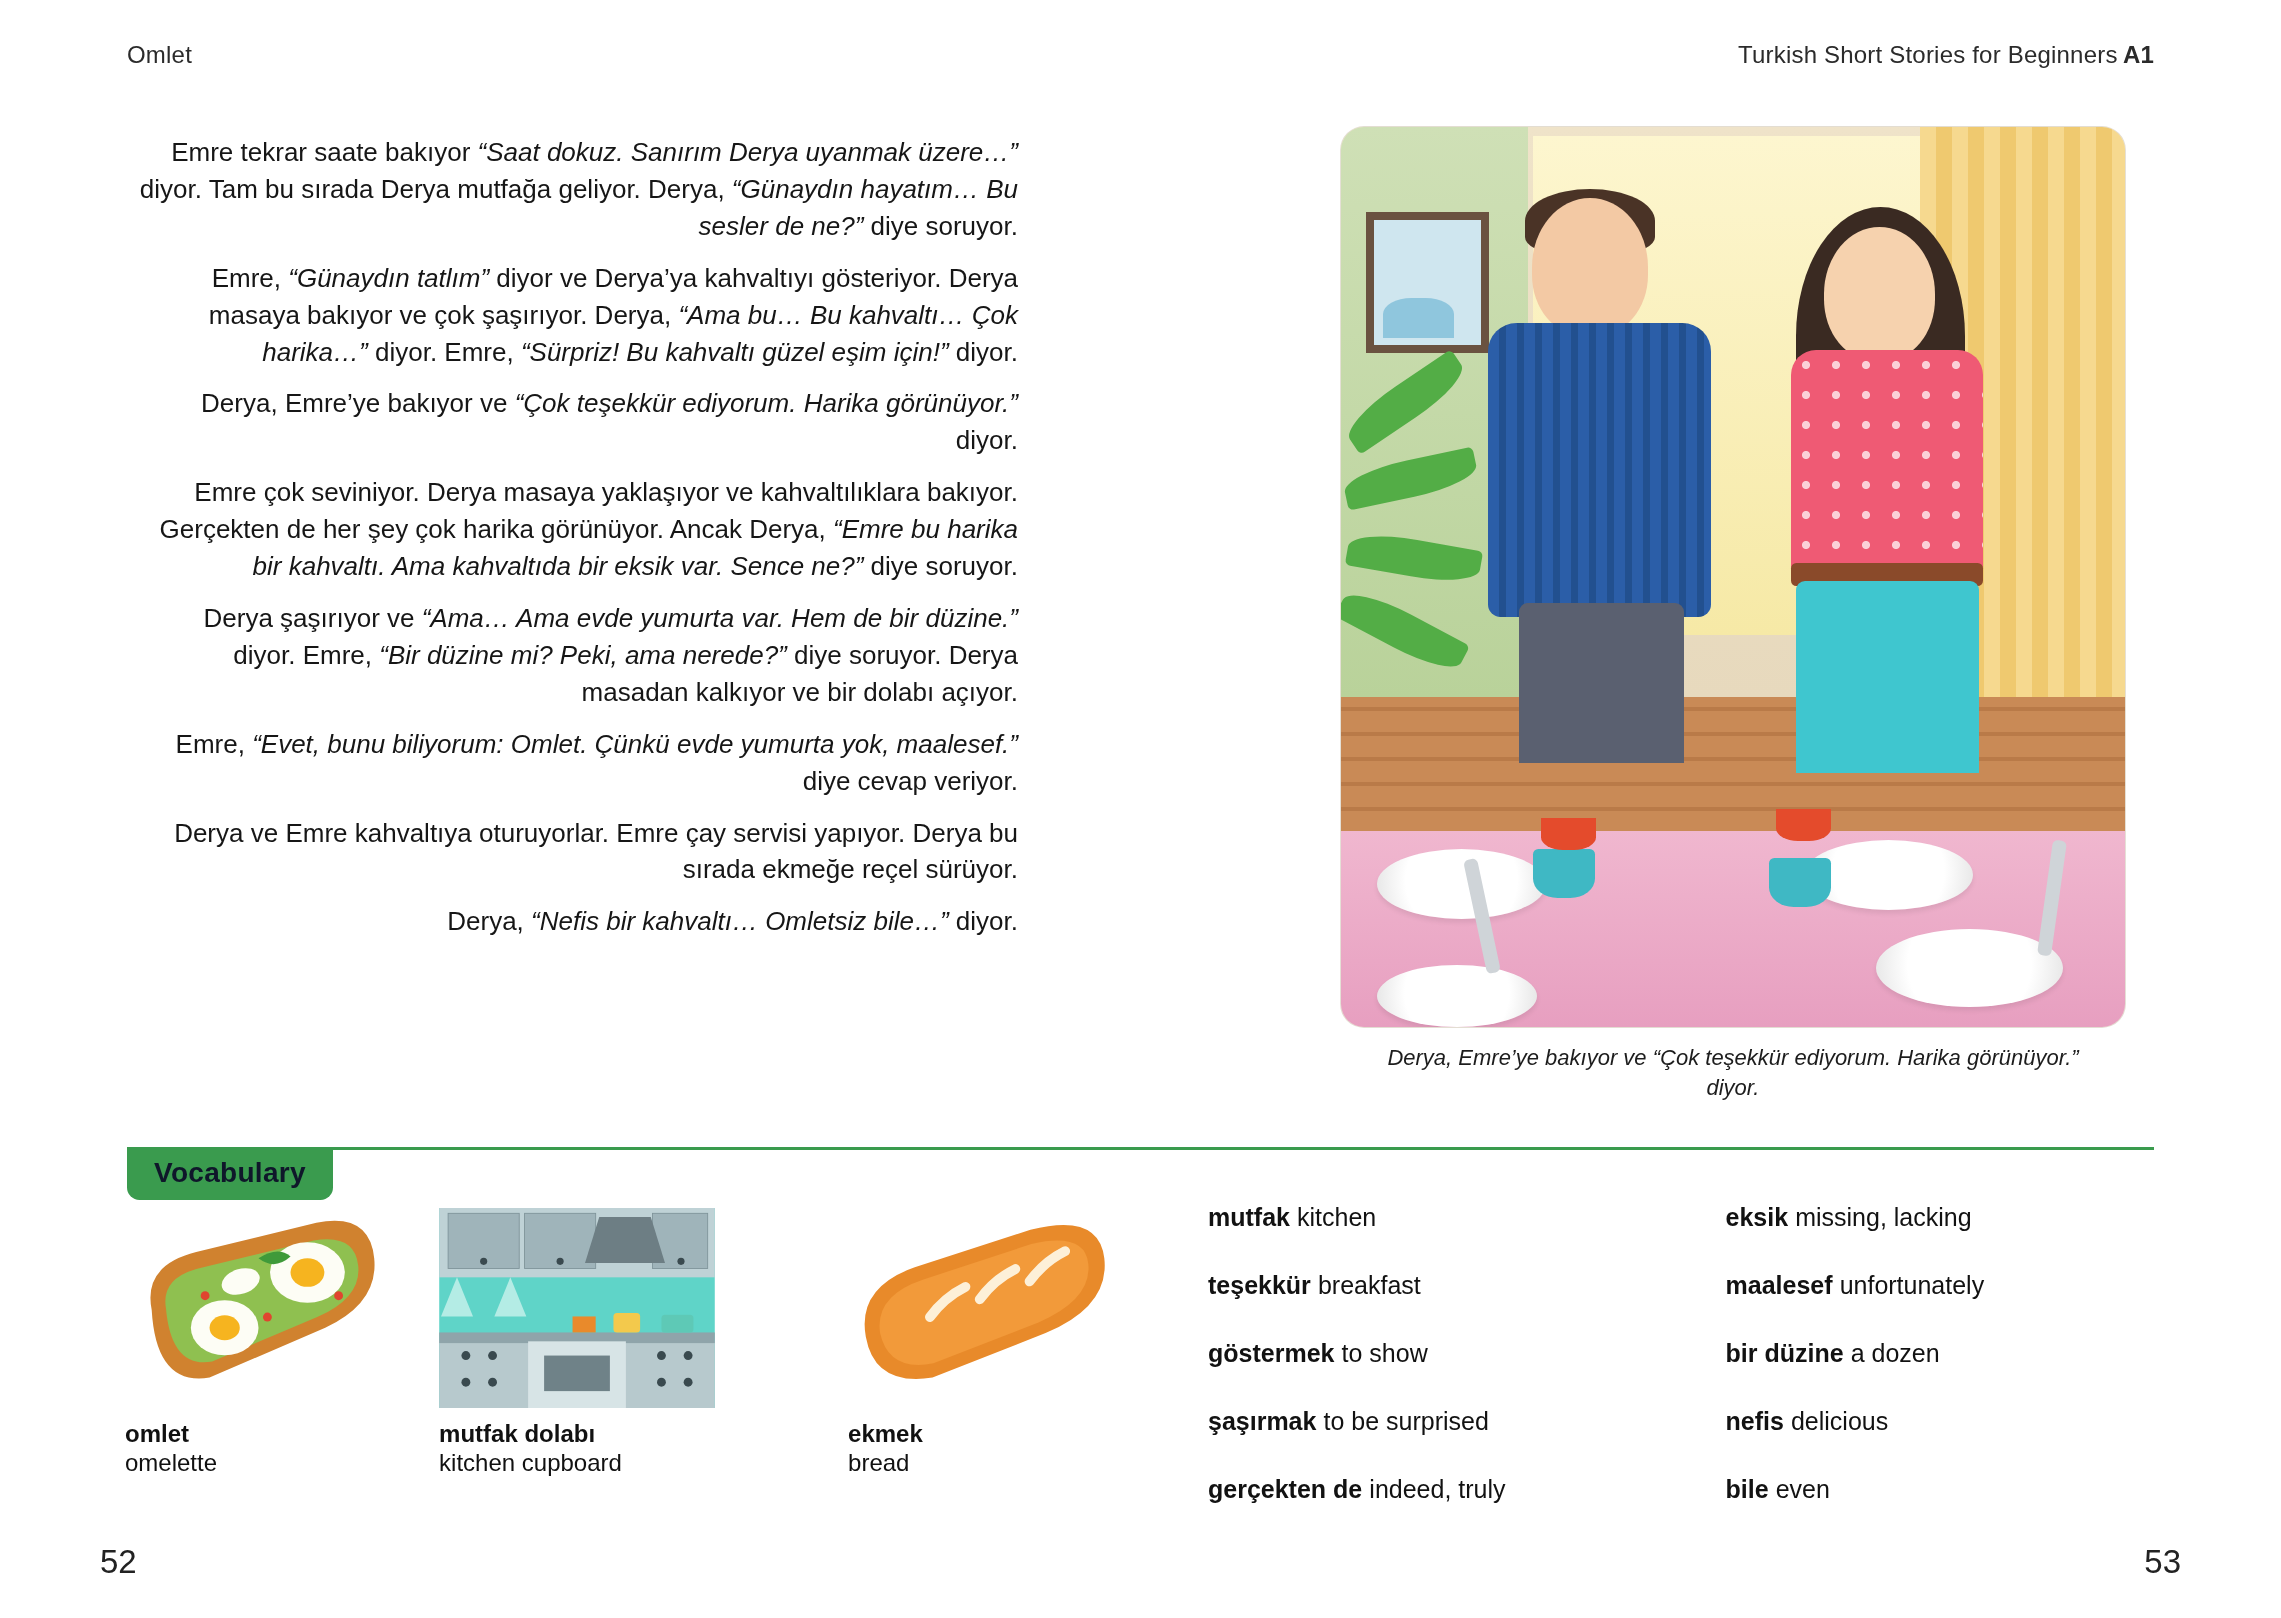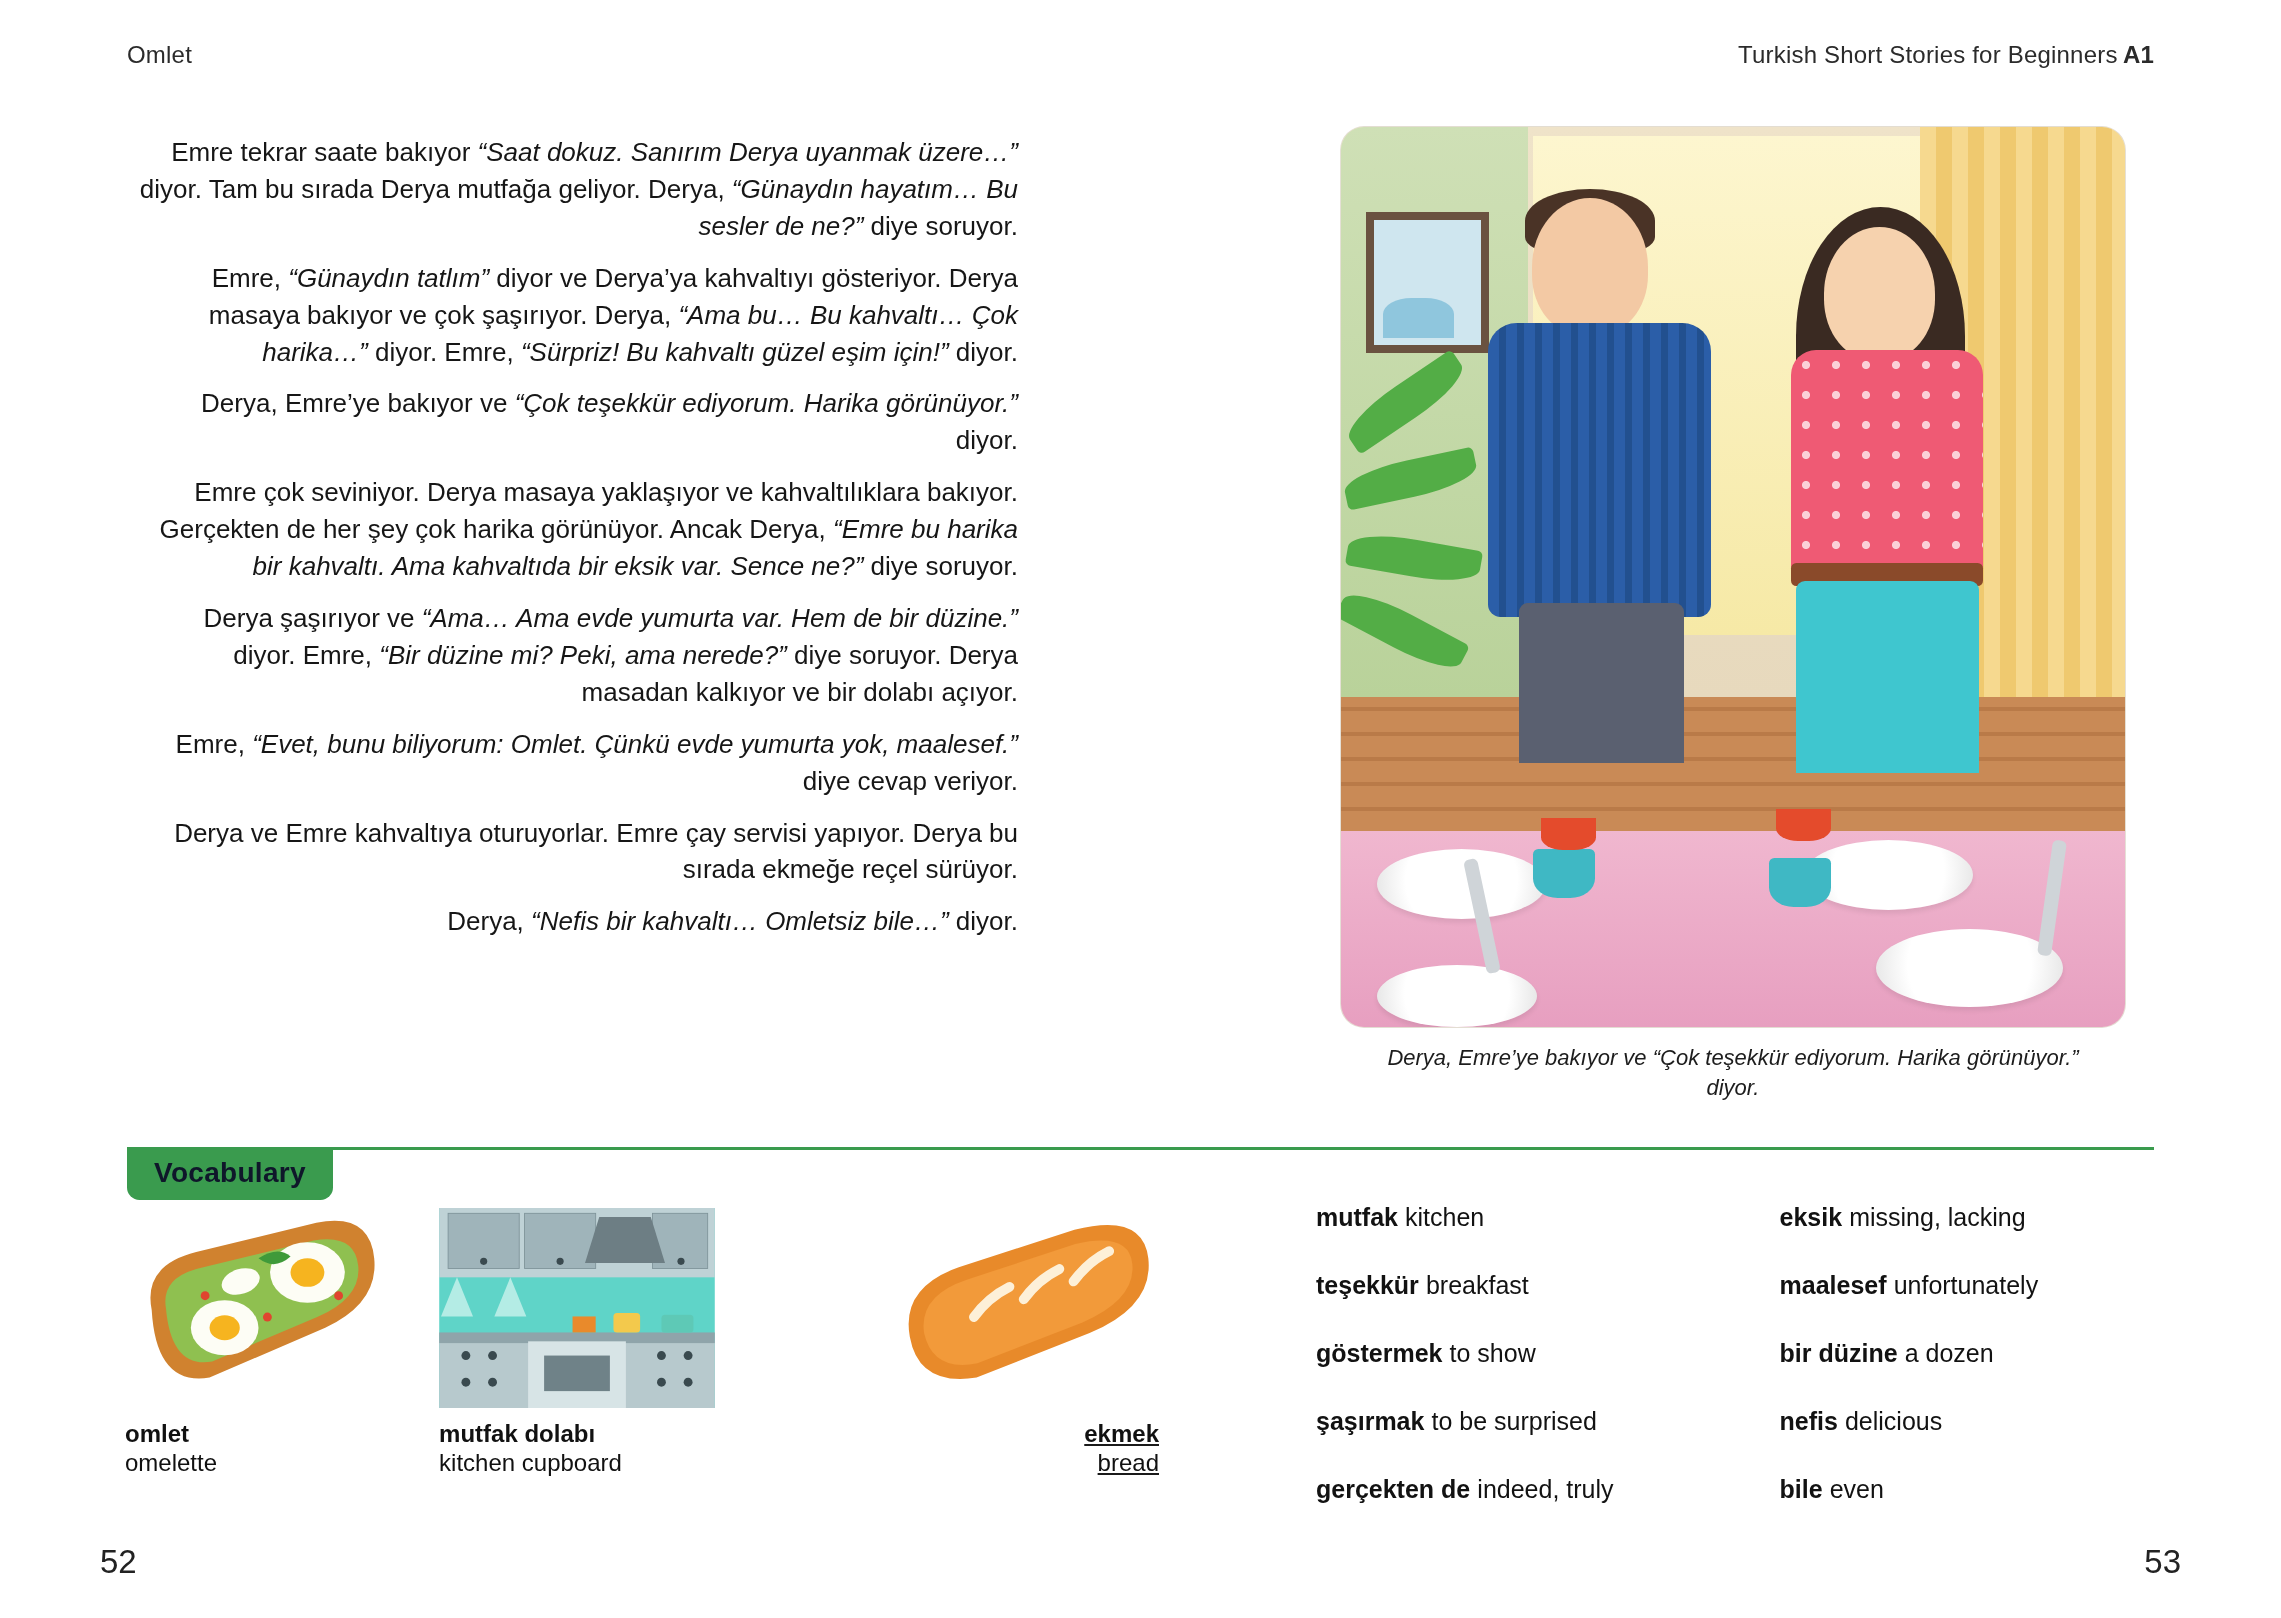--- a/index.html
+++ b/index.html
@@ -128,7 +128,7 @@
   .vocab-lists {
     position: absolute;
     top: 1203px;
-    left: 1316px;
+    left: 1208px;
     right: 116px;
     display: flex;
     gap: 78px;

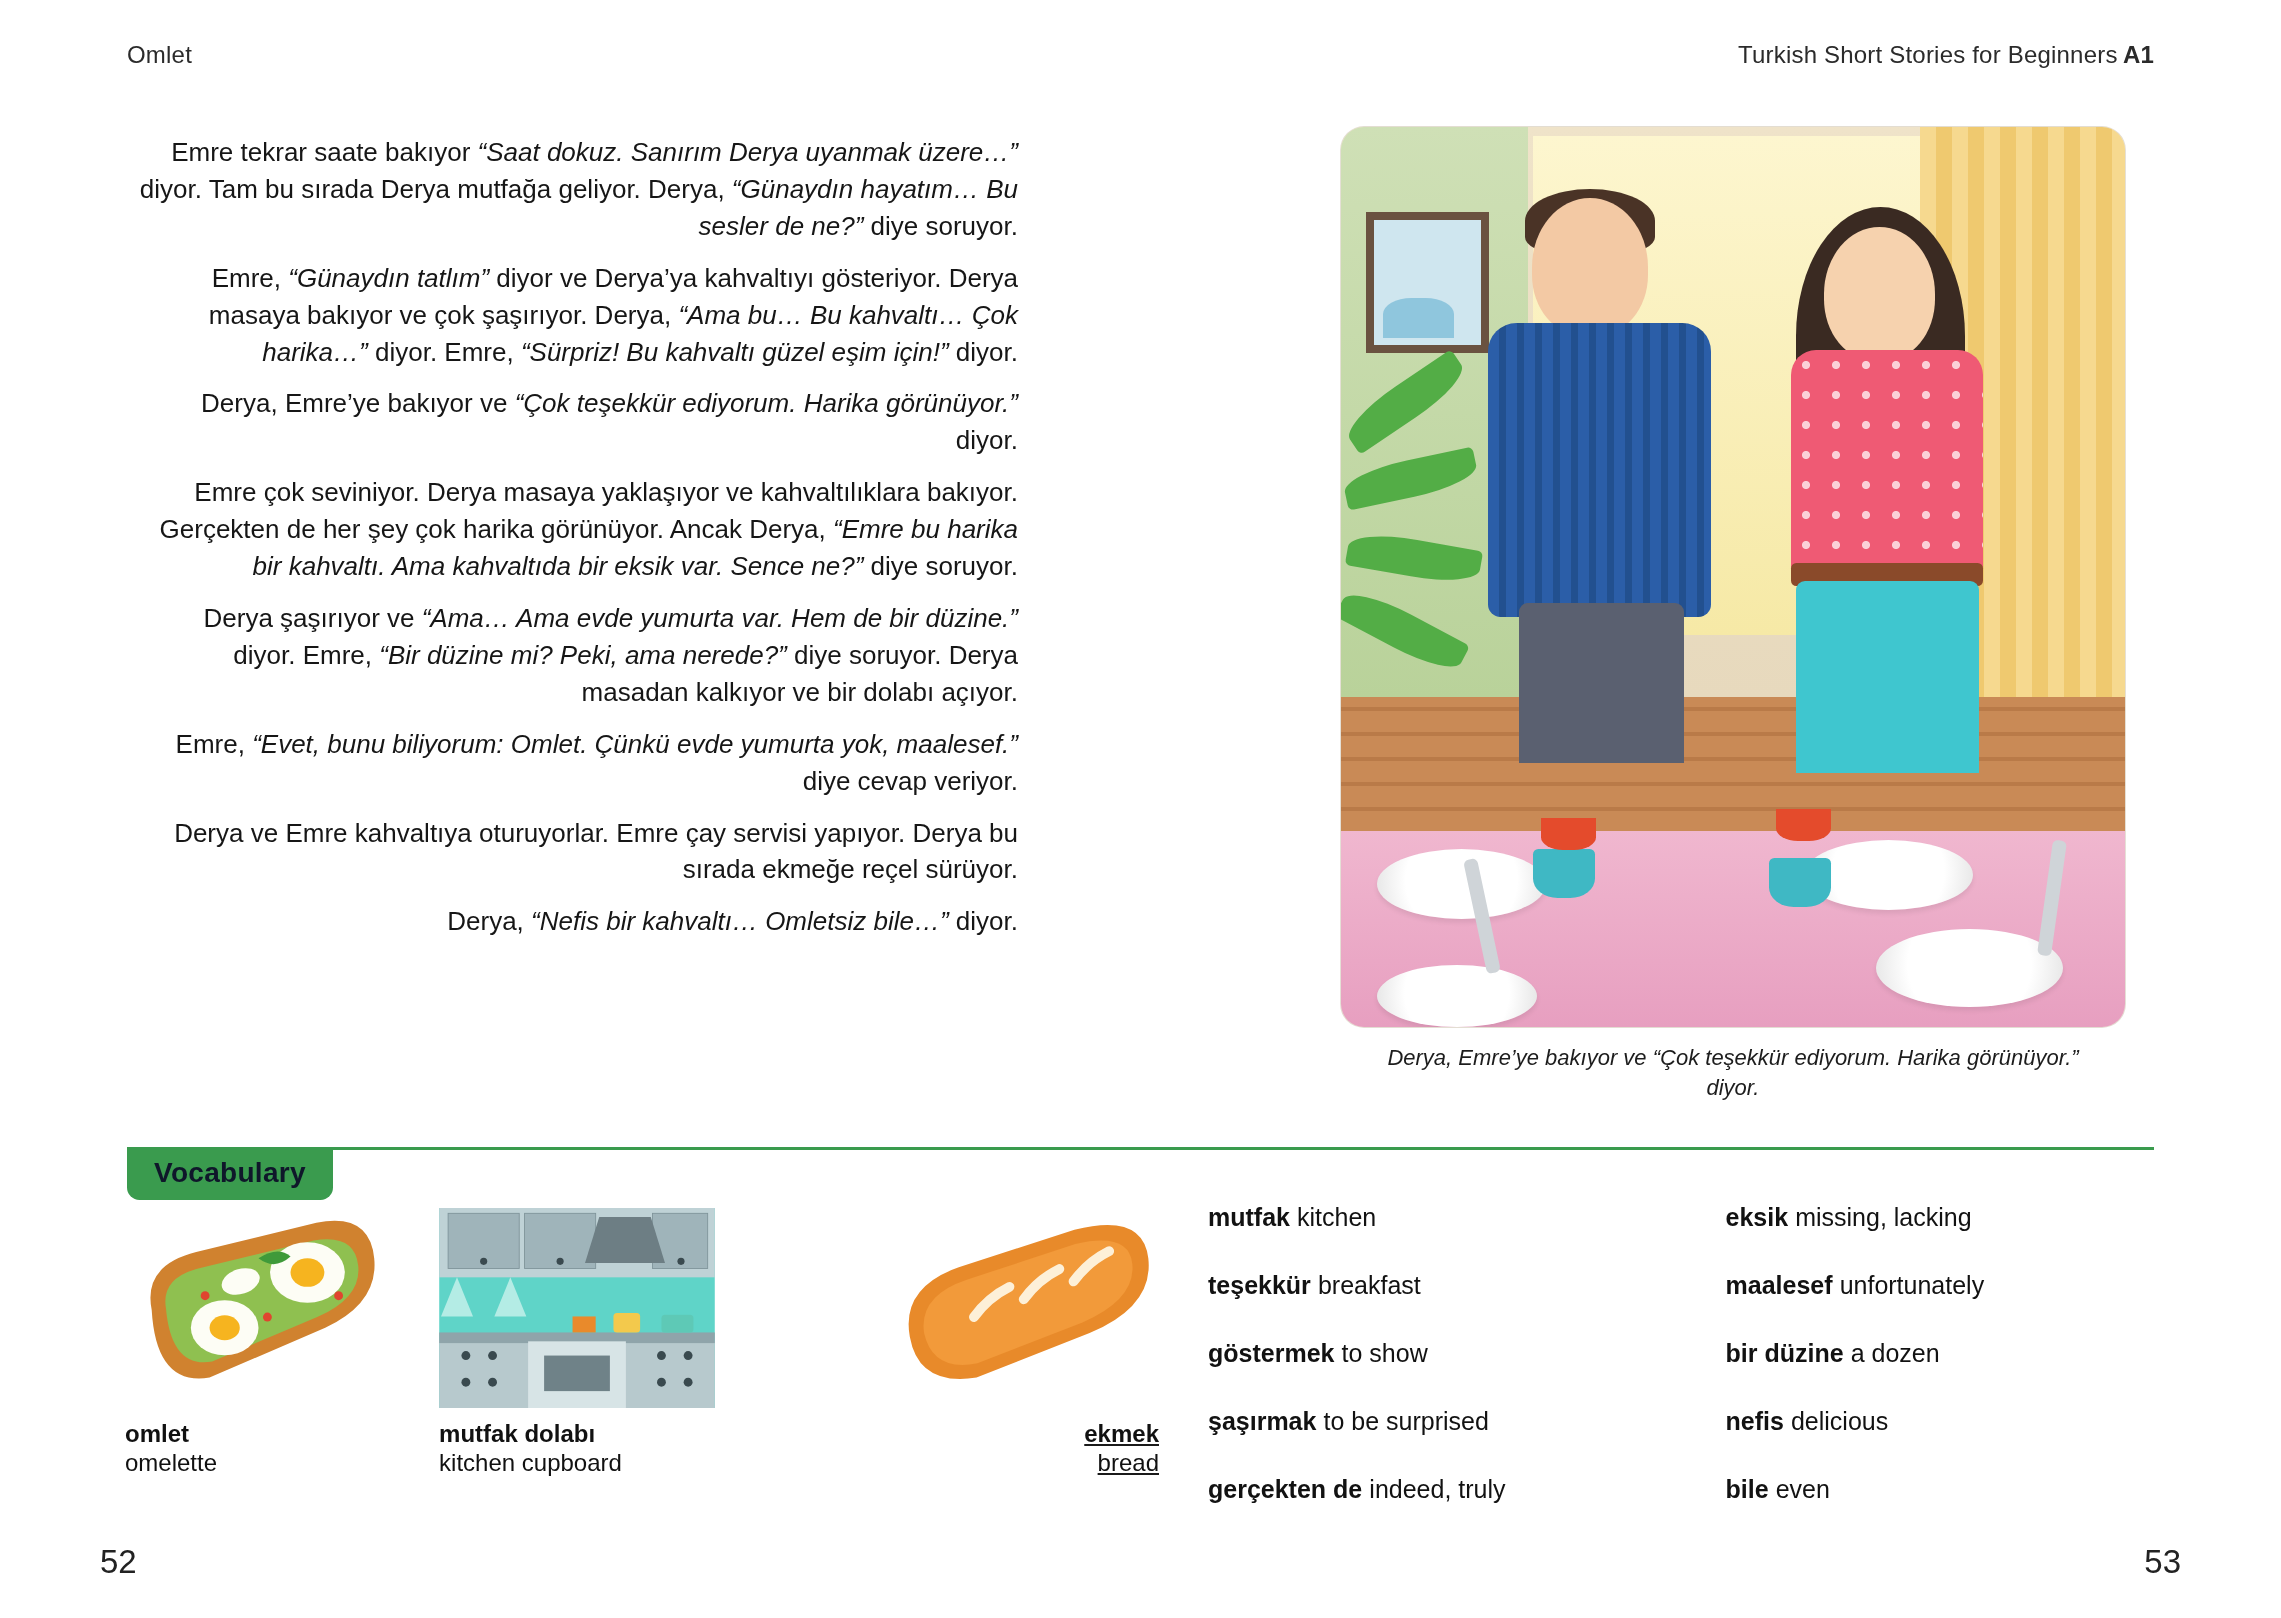--- a/index.html
+++ b/index.html
@@ -387,7 +387,7 @@
       <div class="vpic-gloss">kitchen cupboard</div>
     </div>
 
-    <div class="vocab-pic" style="width:356px; padding-left:98px; text-align:right;text-decoration:underline;">
+    <div class="vocab-pic" style="width:356px; padding-left:98px; text-align:left;">
       <svg width="267" height="205" viewBox="0 0 300 230">
         <path d="M20 150 Q10 95 75 72 L205 30 Q282 10 288 62 Q294 116 222 146 L95 196 Q30 206 20 150 Z" fill="#e88a2a"></path>
         <path d="M36 146 Q30 104 84 86 L206 46 Q266 32 270 68 Q274 108 214 134 L96 180 Q46 190 36 146 Z" fill="#f29a3a"></path>

